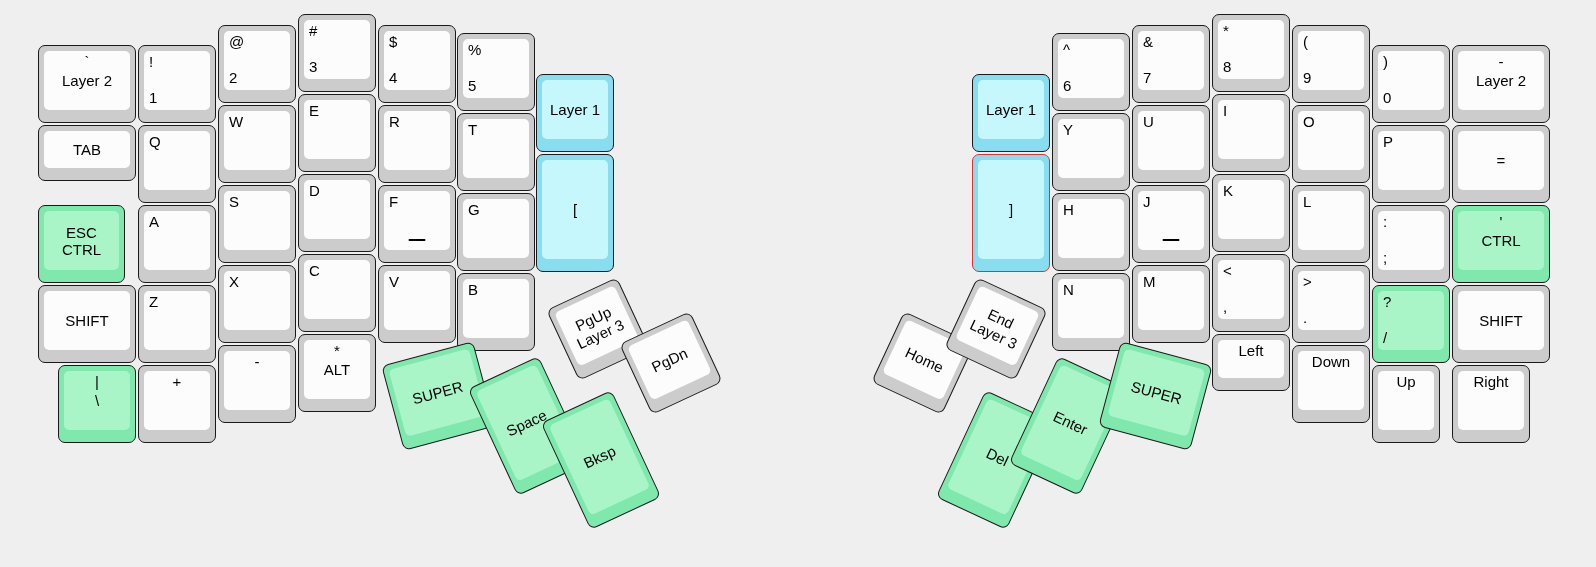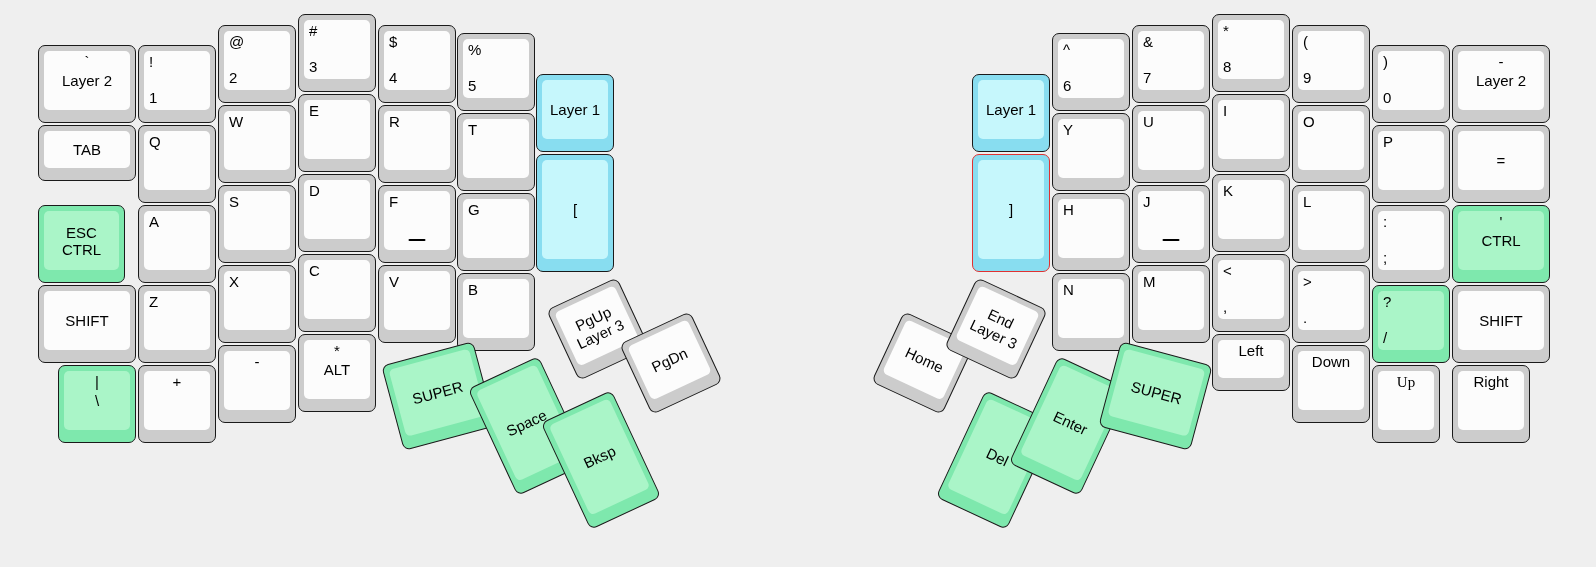--- a/index.html
+++ b/index.html
@@ -384,7 +384,7 @@
           <div class="lg bl">/</div>
         </div>
       </div>
-      <div class="key" style="left: 1372px; top: 365px; width: 68px; height: 78px; font-family: Liberation Serif, serif;">
+      <div class="key" style="left: 1372px; top: 365px; width: 68px; height: 78px;">
         <div class="cap">
           <div class="lg tc">Up</div>
         </div>

